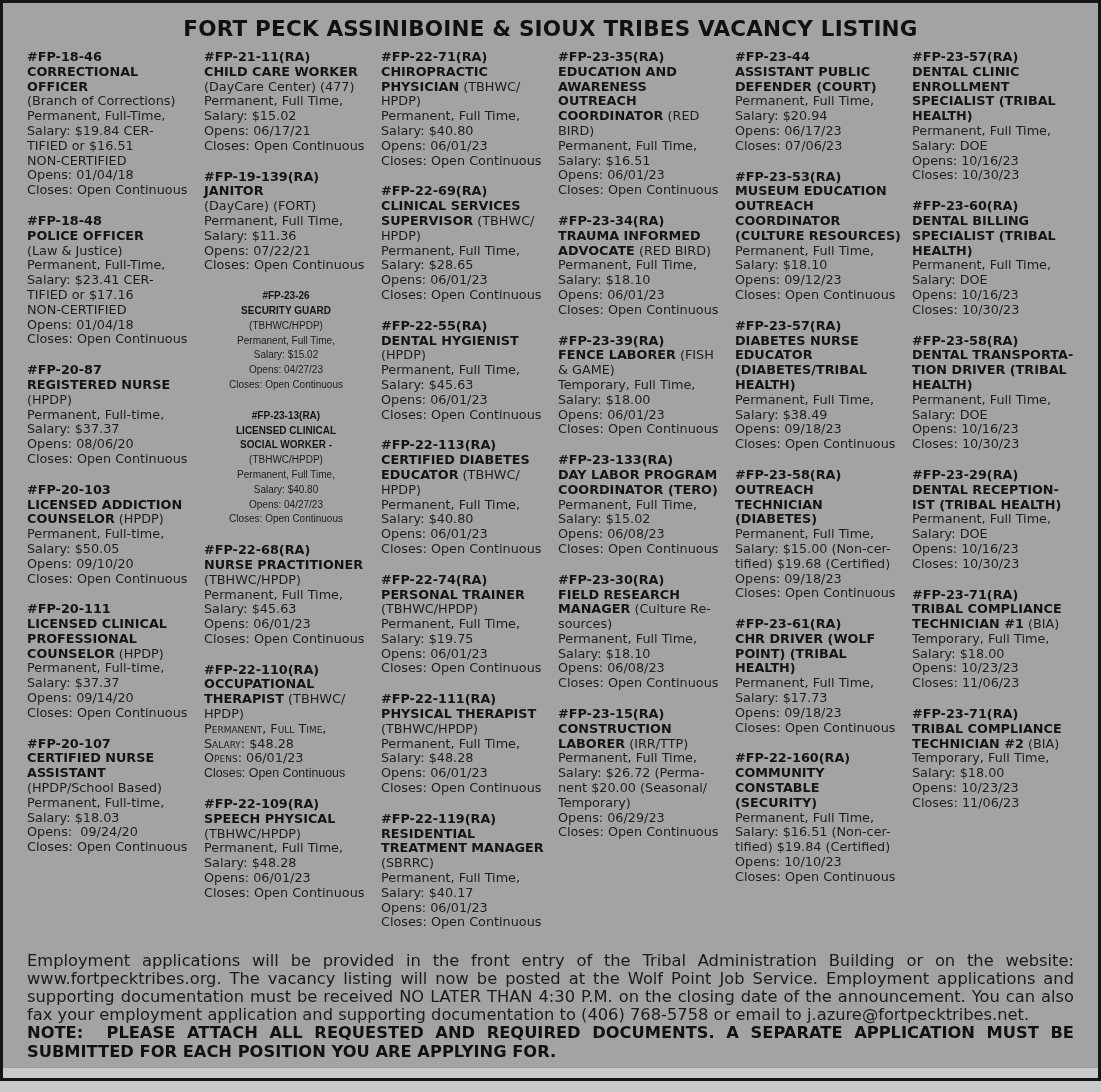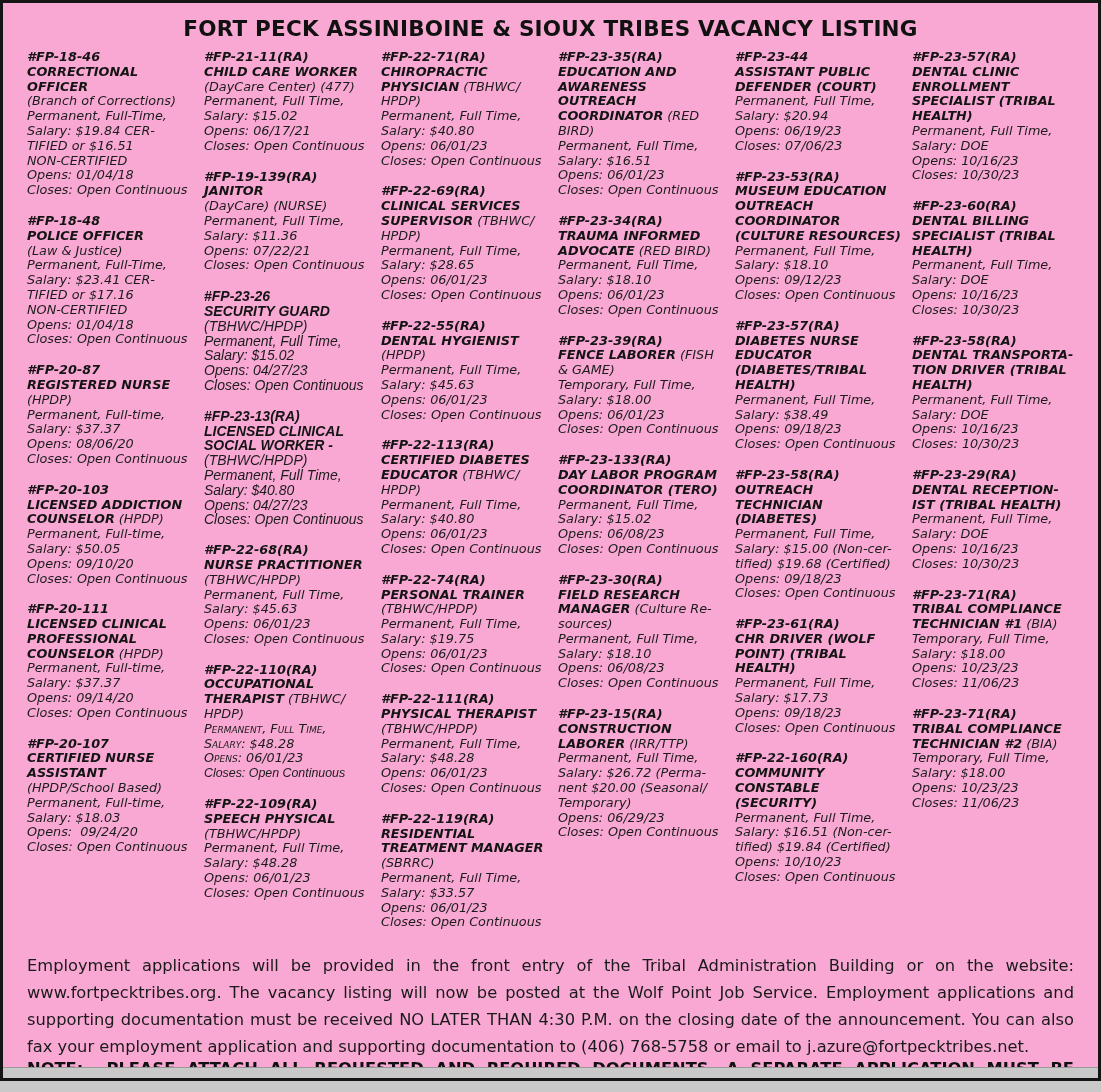--- a/index.html
+++ b/index.html
@@ -7,7 +7,7 @@
   body { background:#c9c9c9; font-family:"DejaVu Sans", sans-serif; }
   .page {
     position:relative; width:1101px; height:1081px;
-    background:#f9a8d4; border:3px solid #151515; overflow:hidden;
+    background:#a3a3a3; border:3px solid #151515; overflow:hidden;
   }
   .title {
     text-align:center; margin-top:13px;

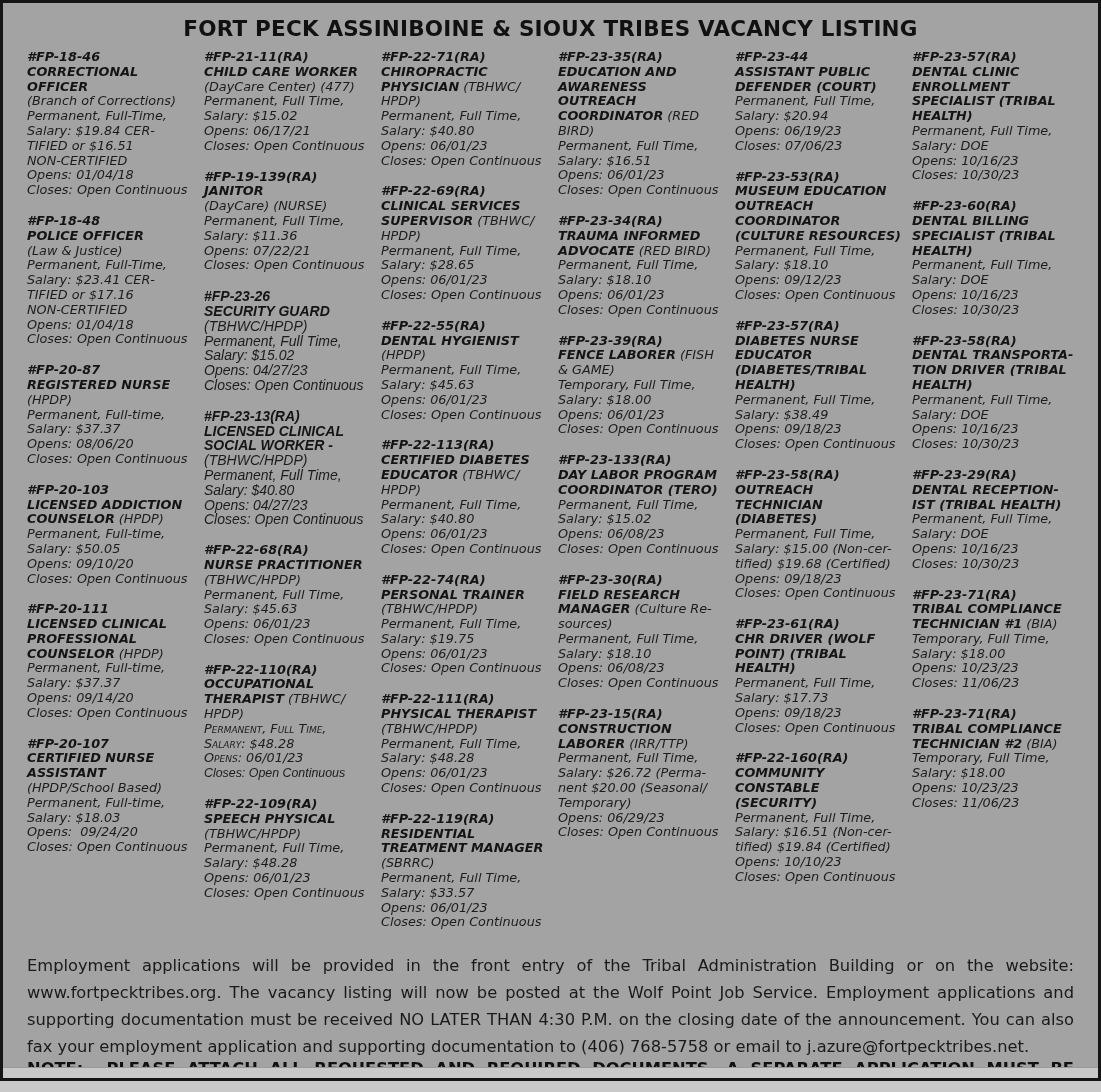--- a/index.html
+++ b/index.html
@@ -23,7 +23,7 @@
     align-items:flex-start;
   }
   .col { flex:1 1 0; min-width:0; }
-  .job { margin-bottom:16px; color:#1c1c1c;font-style:italic; }
+  .job { margin-bottom:16px; color:#1c1c1c; }
   .line {
     font-size:12.8px; line-height:14.8px;
     white-space:pre; color:#1c1c1c;

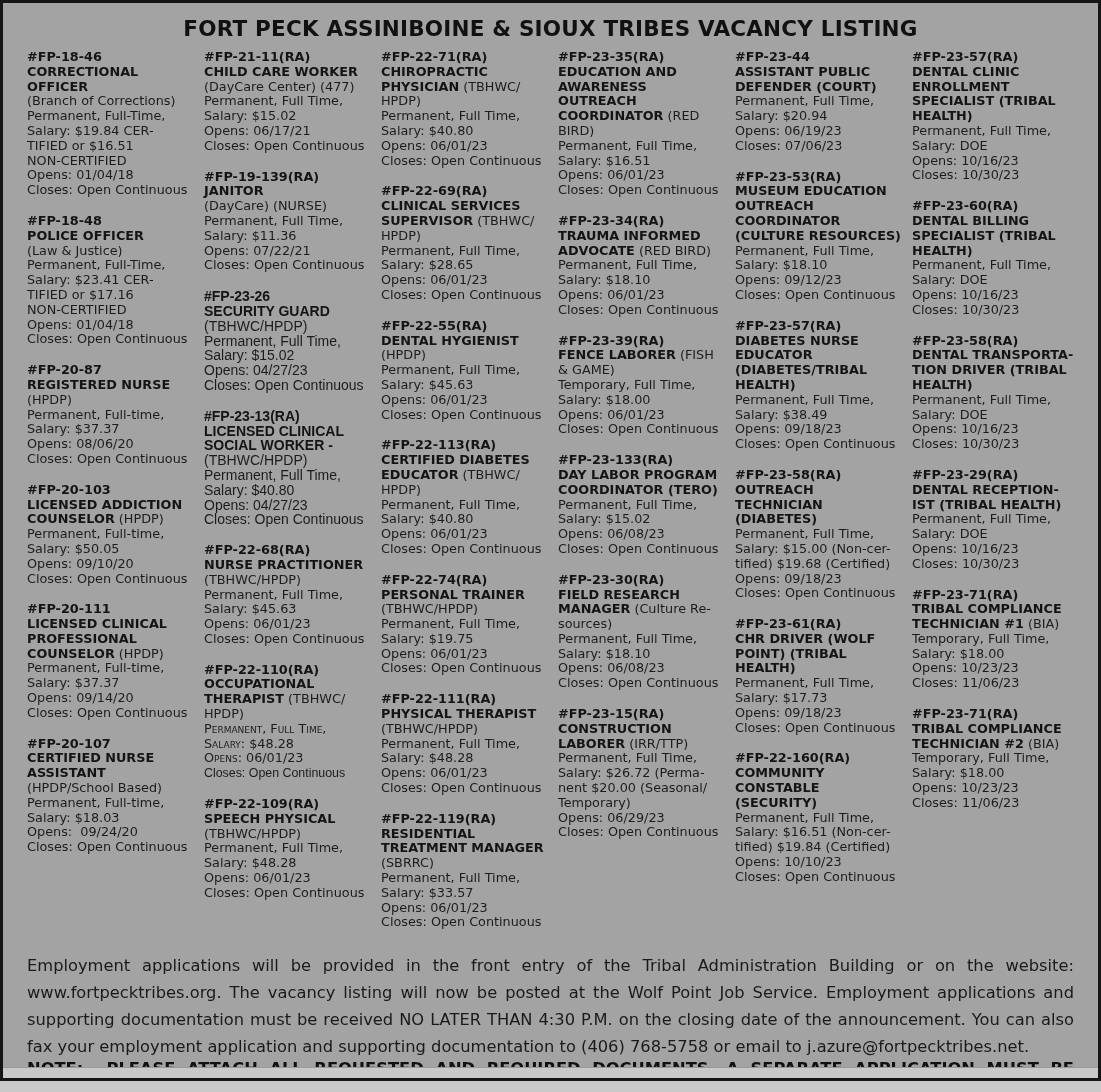--- a/index.html
+++ b/index.html
@@ -321,7 +321,7 @@
           <div class="line"><b>DEFENDER (COURT)</b></div>
           <div class="line"><span>Permanent, Full Time,</span></div>
           <div class="line"><span>Salary: $20.94</span></div>
-          <div class="line"><span>Opens: 06/19/23</span></div>
+          <div class="line"><span>Opens: 06/17/23</span></div>
           <div class="line"><span>Closes: 07/06/23</span></div>
         </div>
         <div class="job">

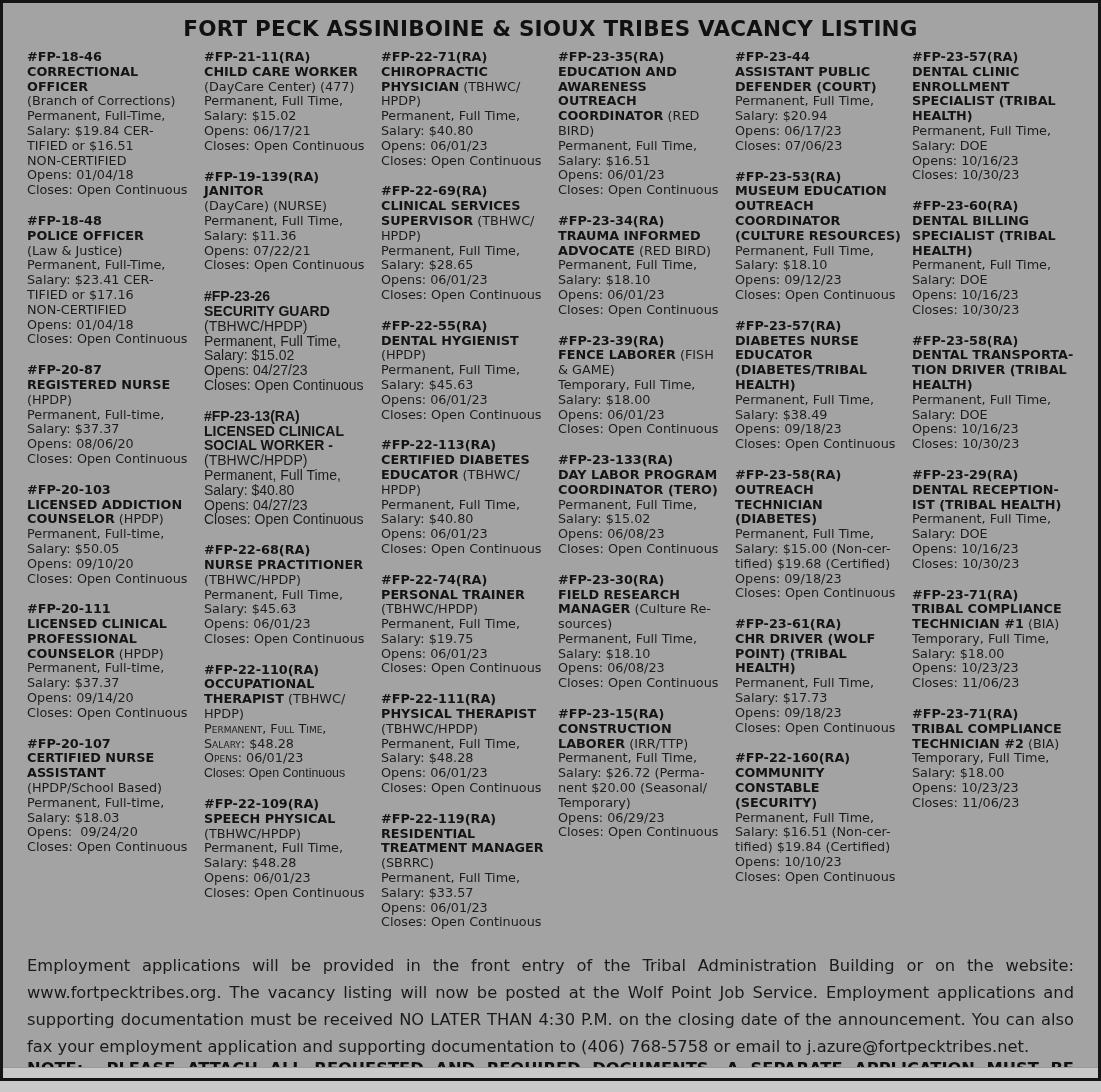--- a/index.html
+++ b/index.html
@@ -129,7 +129,7 @@
         <div class="job">
           <div class="line"><b>#FP-19-139(RA)</b></div>
           <div class="line"><b>JANITOR</b></div>
-          <div class="line"><span>(DayCare) (NURSE)</span></div>
+          <div class="line"><span>(DayCare) (FORT)</span></div>
           <div class="line"><span>Permanent, Full Time,</span></div>
           <div class="line"><span>Salary: $11.36</span></div>
           <div class="line"><span>Opens: 07/22/21</span></div>

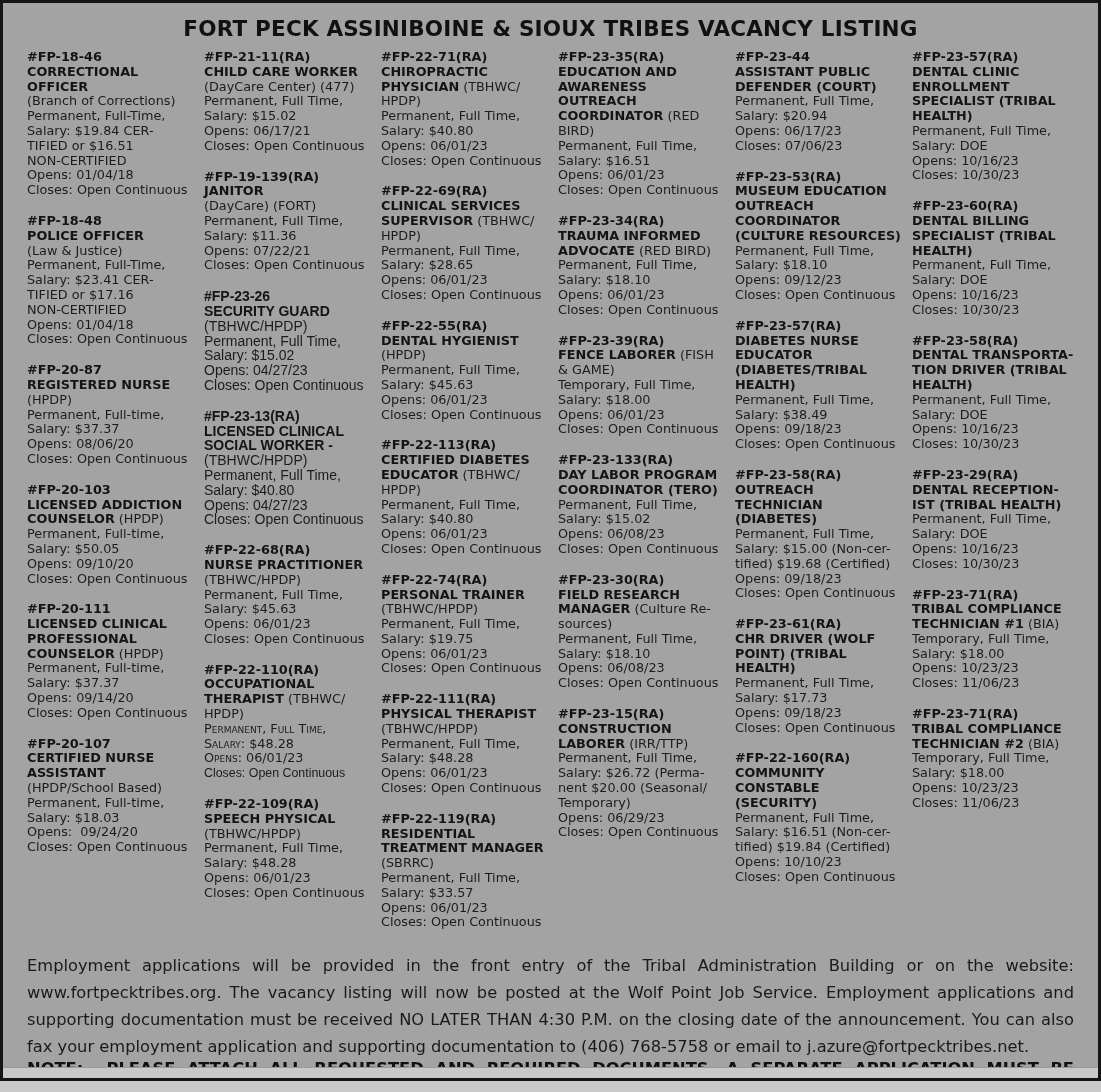--- a/index.html
+++ b/index.html
@@ -29,7 +29,7 @@
     white-space:pre; color:#1c1c1c;
   }
   .line b { font-weight:bold; color:#141414; }
-  .job.alt .line { font-family:"Liberation Sans", sans-serif; font-size:14px; }
+  .job.alt .line { font-family:"Liberation Sans", sans-serif; font-size:10px;text-align:center; }
   .line.sc { font-variant:small-caps; }
   .line.altline { font-family:"Liberation Sans", sans-serif; font-size:12.4px; }
   .footer {

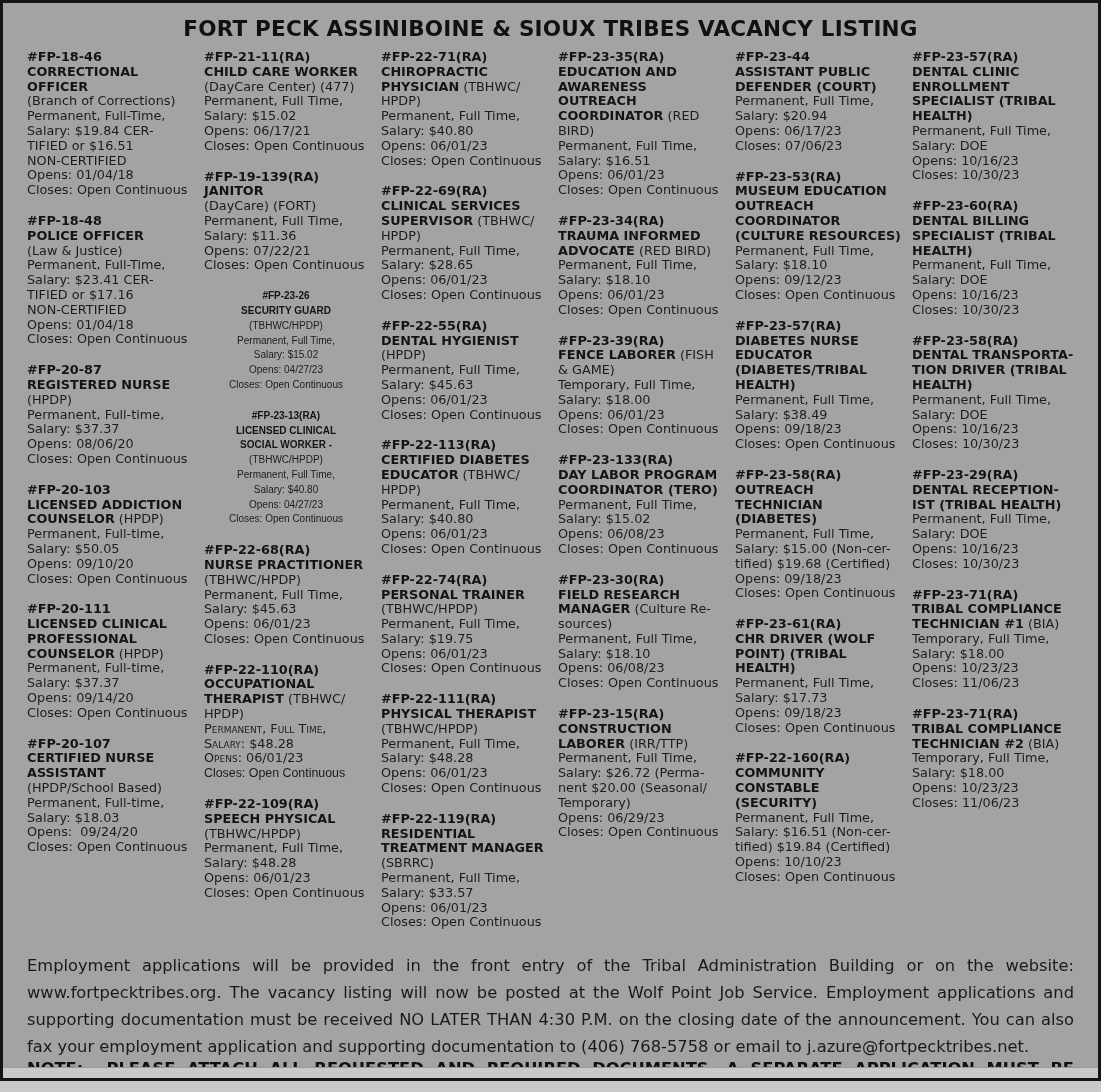--- a/index.html
+++ b/index.html
@@ -247,7 +247,7 @@
           <div class="line"><b>TREATMENT MANAGER</b></div>
           <div class="line"><span>(SBRRC)</span></div>
           <div class="line"><span>Permanent, Full Time,</span></div>
-          <div class="line"><span>Salary: $33.57</span></div>
+          <div class="line"><span>Salary: $40.17</span></div>
           <div class="line"><span>Opens: 06/01/23</span></div>
           <div class="line"><span>Closes: Open Continuous</span></div>
         </div>

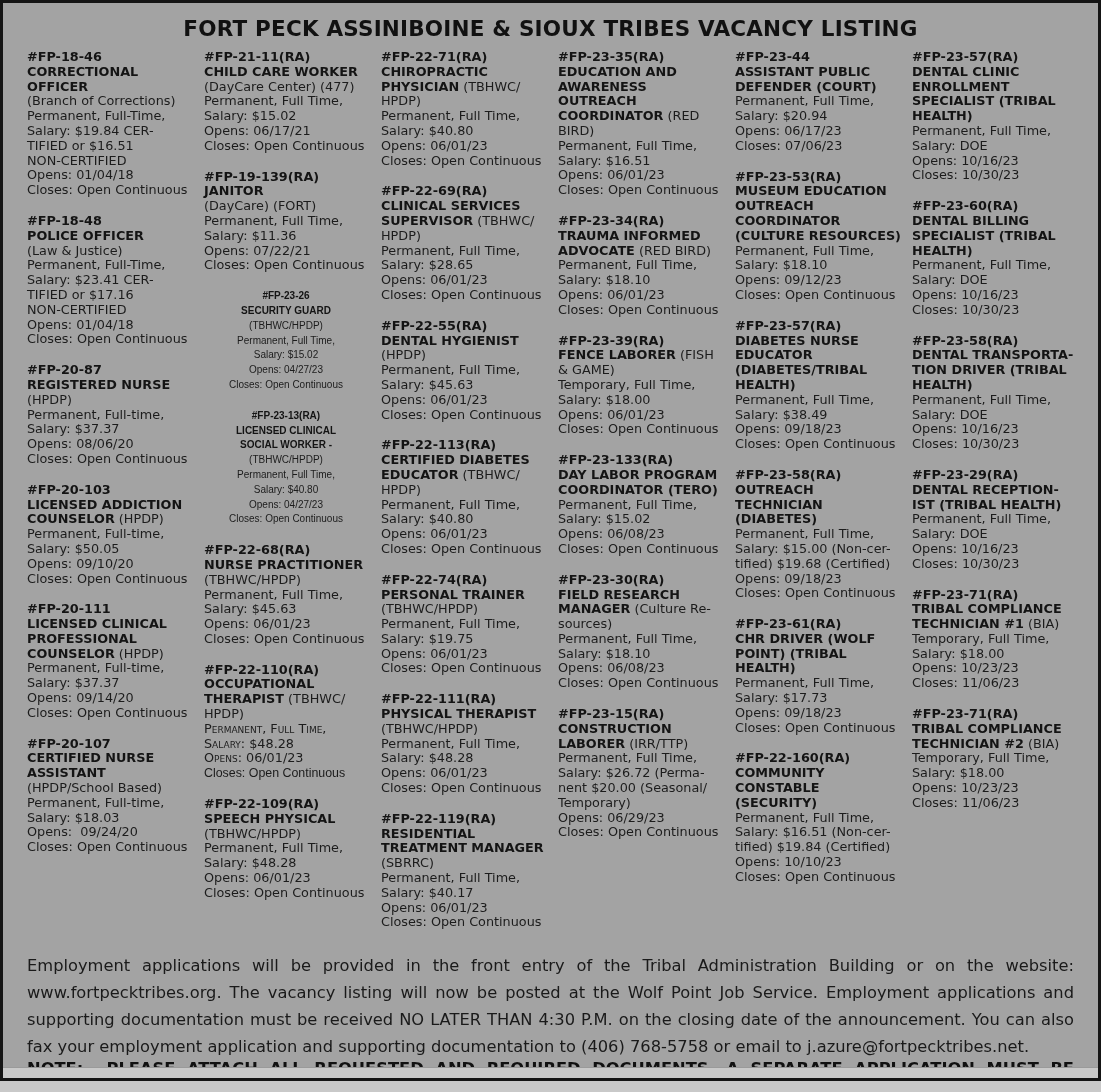--- a/index.html
+++ b/index.html
@@ -36,7 +36,7 @@
     padding:6px 24px 0 24px; color:#1a1a1a;
   }
   .footer-paragraph {
-    font-size:16.3px; line-height:27px; text-align:justify;
+    font-size:16.3px; line-height:18px; text-align:justify;
   }
   .footer-note {
     font-size:16.3px; line-height:18.8px; text-align:justify;

